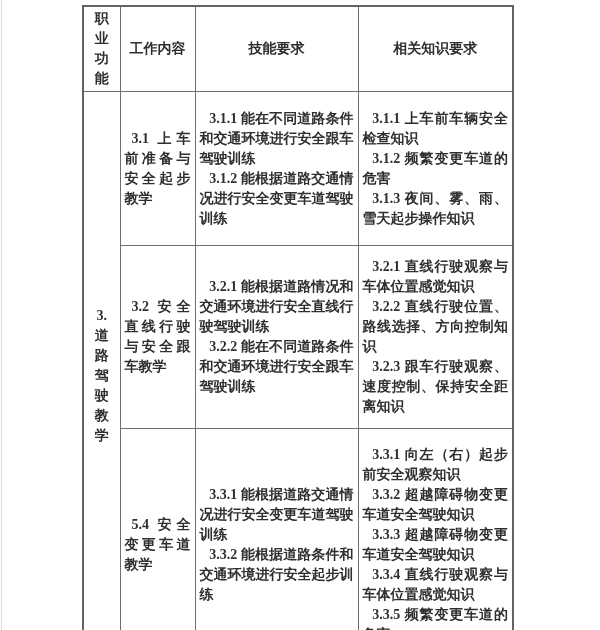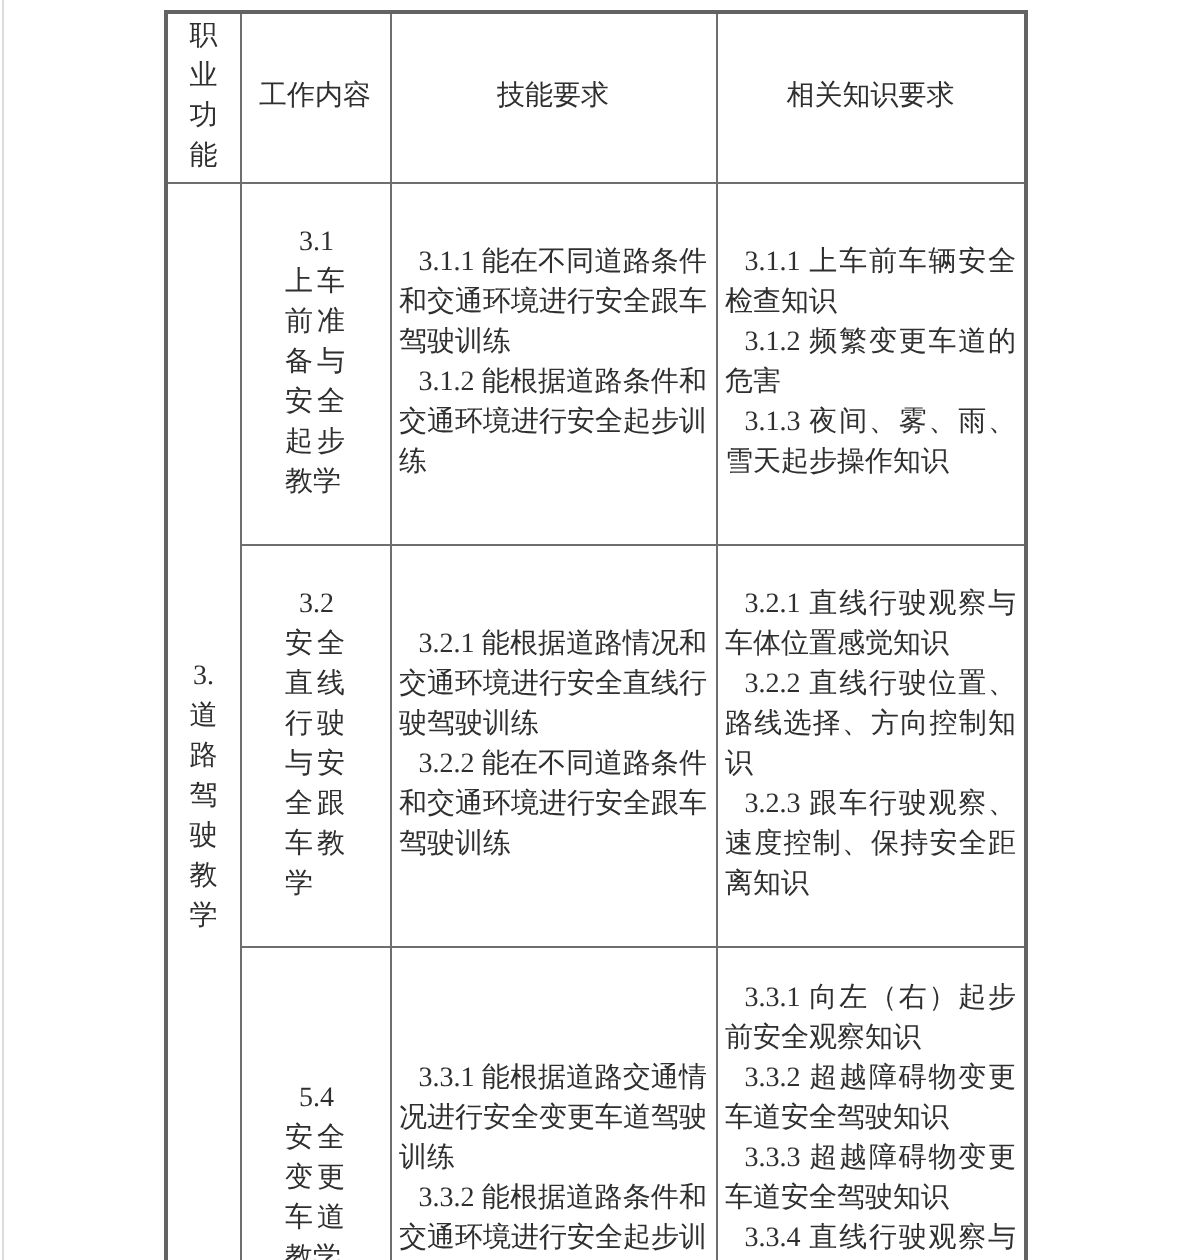--- a/index.html
+++ b/index.html
@@ -40,7 +40,7 @@
     vertical-align: middle;
     font-size: 14px;
     line-height: 20px;
-    font-weight: normal;
+    font-weight: bold;
     padding: 2px 4px;
     overflow: hidden;
   }

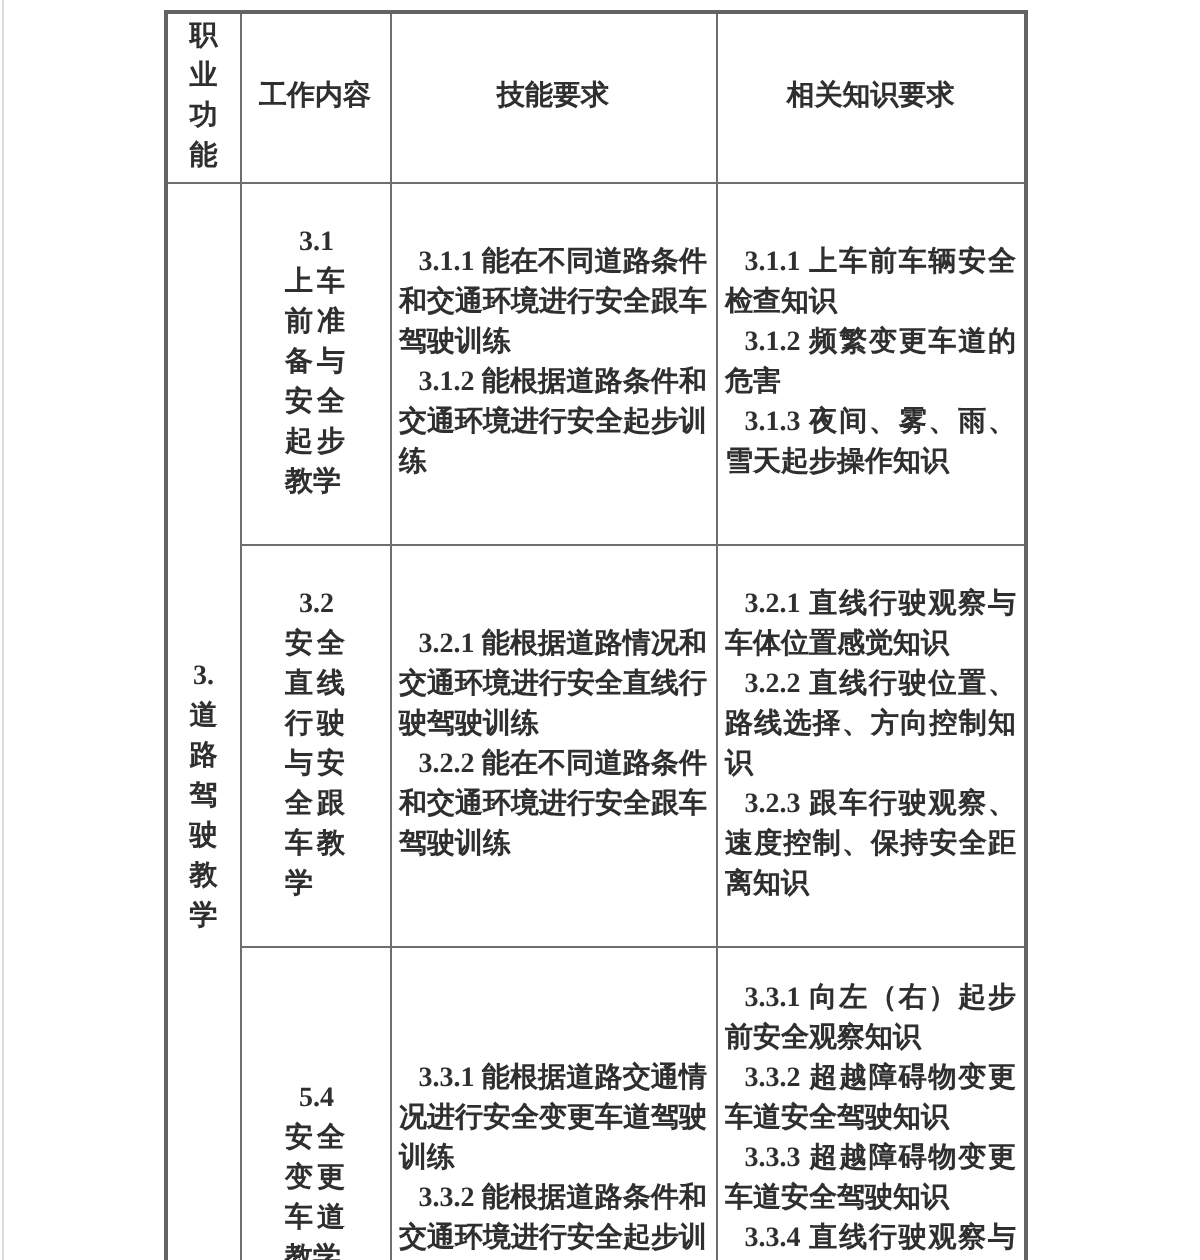--- a/index.html
+++ b/index.html
@@ -68,7 +68,7 @@
     line-height: 20px;
   }
   .work-cell p {
-    margin: 18px;
+    margin: 0;
     text-align: justify;
     text-justify: inter-ideograph;
     text-indent: 0.5em;

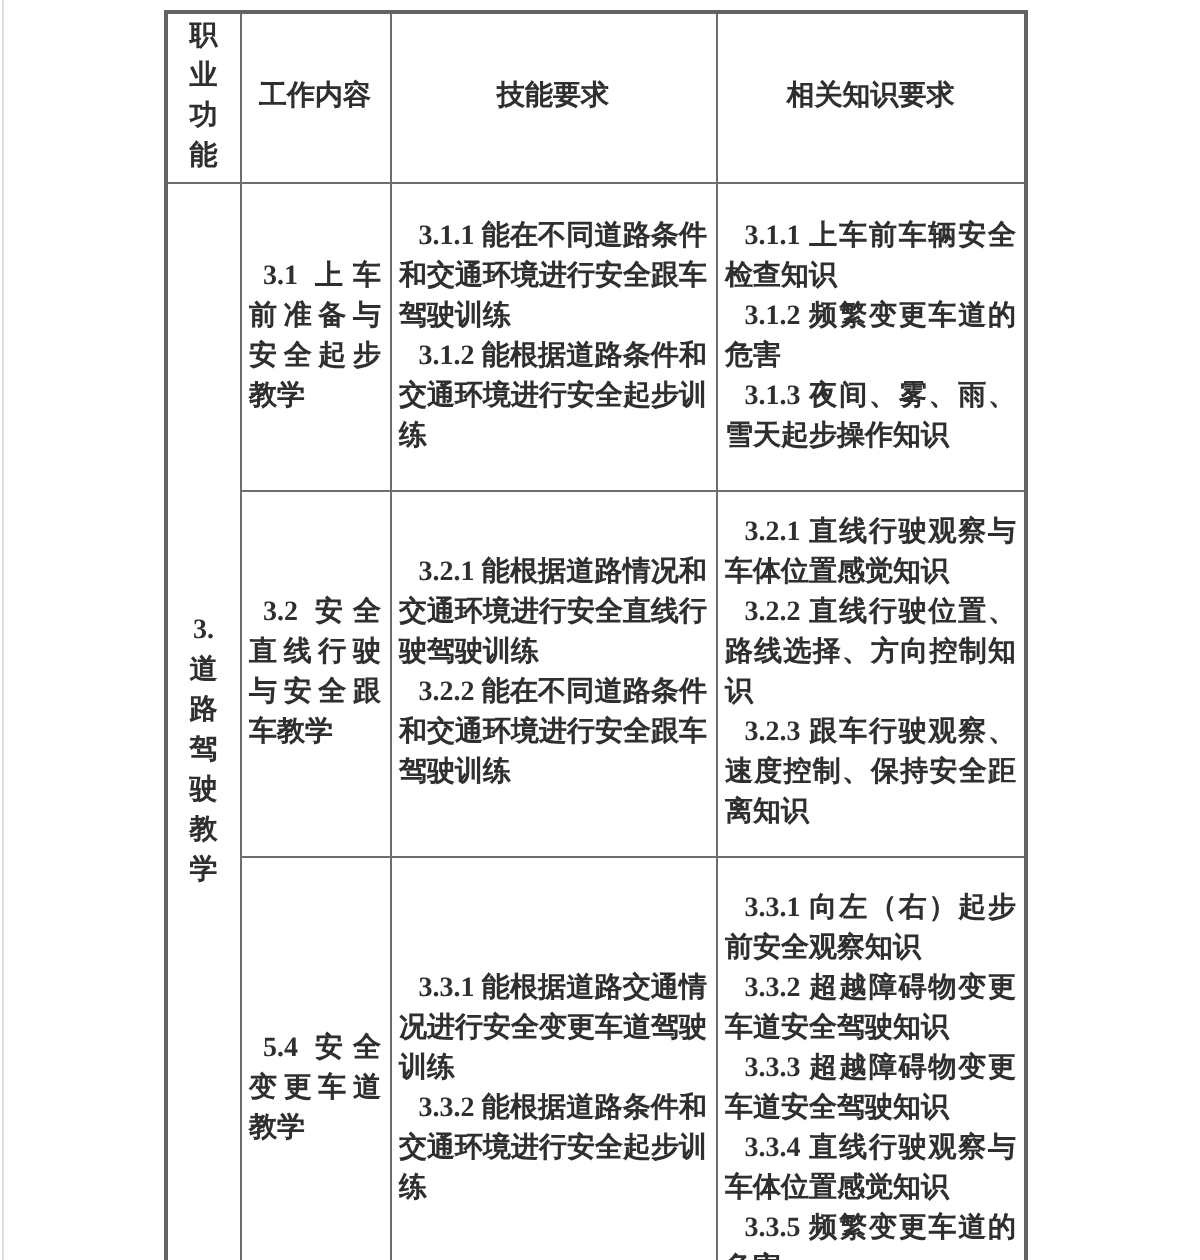--- a/index.html
+++ b/index.html
@@ -117,7 +117,7 @@
         </td>
         <td class="skill-cell">
           <p>3.1.1 能在不同道路条件和交通环境进行安全跟车驾驶训练</p>
-          <p>3.1.2 能根据道路条件和交通环境进行安全起步训练</p>
+          <p>3.1.2 能根据道路交通情况进行安全变更车道驾驶训练</p>
         </td>
         <td class="knowledge-cell">
           <p>3.1.1 上车前车辆安全检查知识</p>

